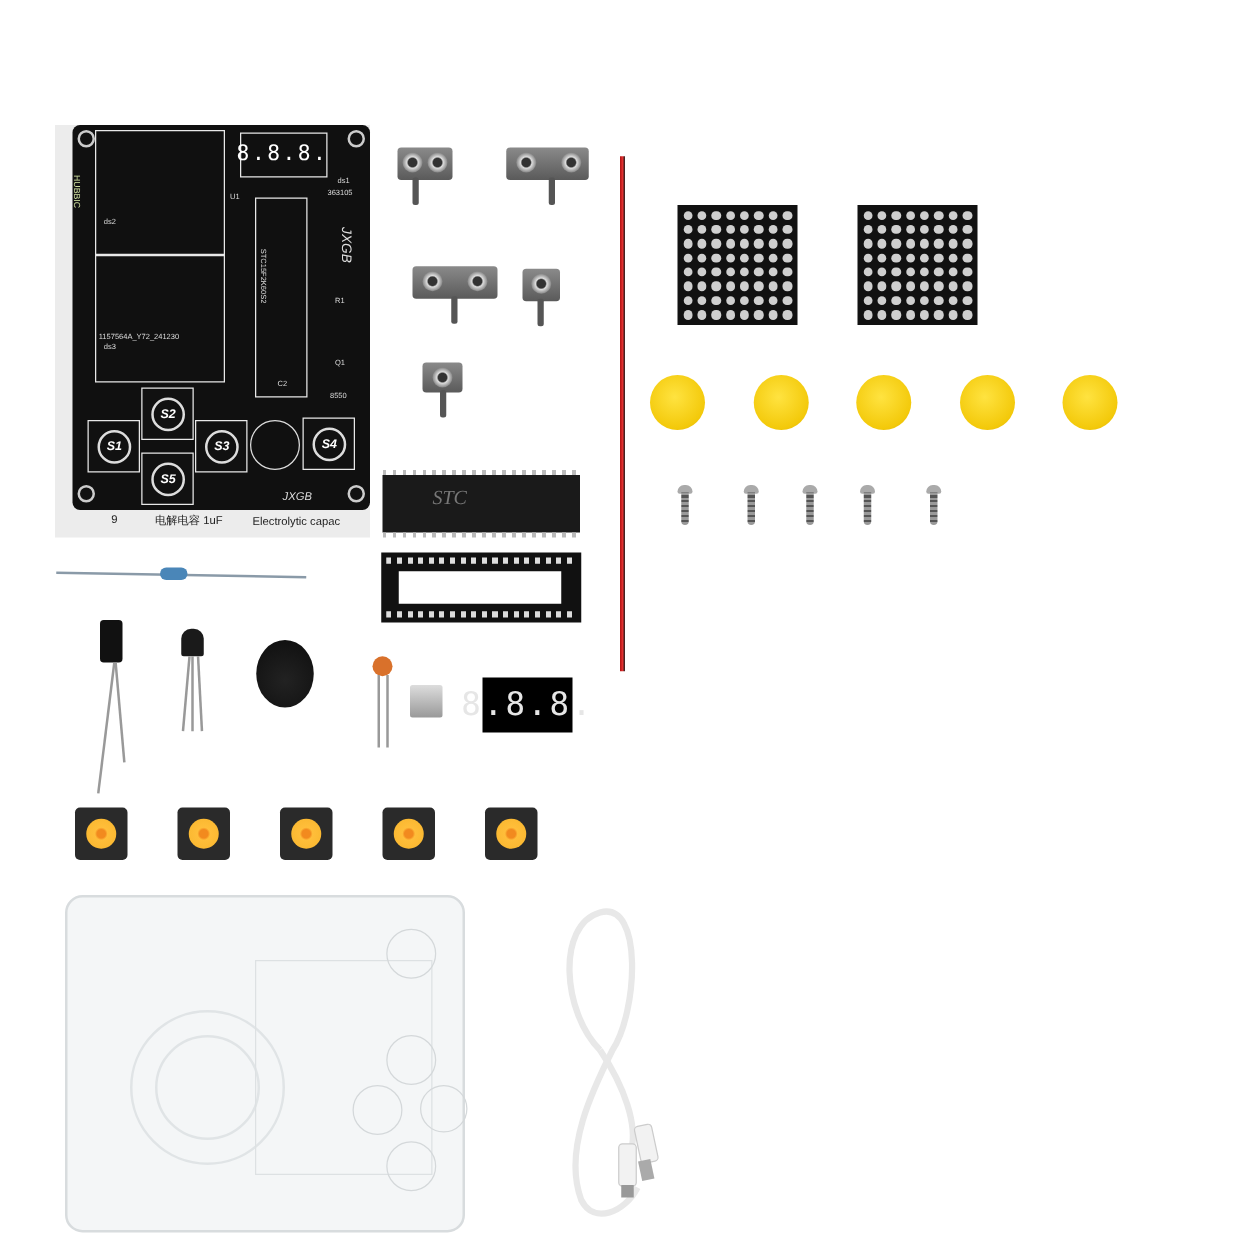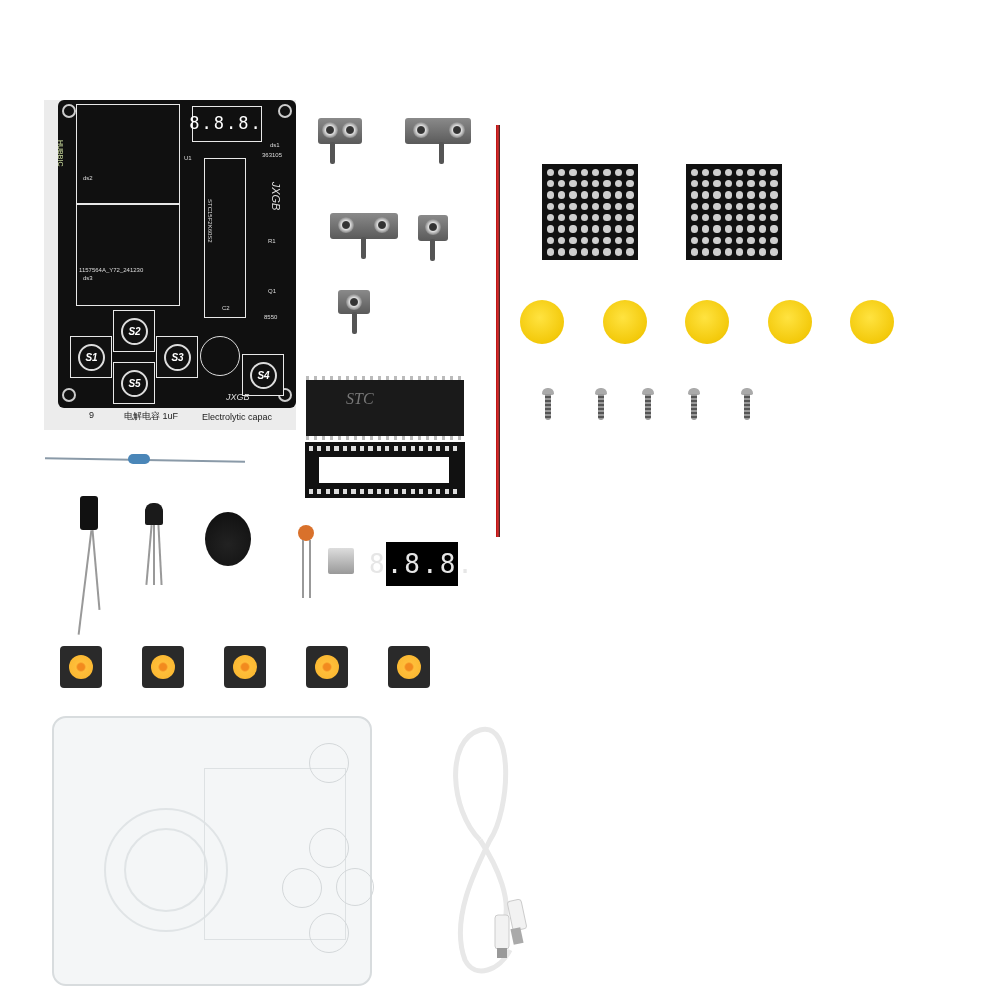--- a/index.html
+++ b/index.html
@@ -99,7 +99,7 @@
   <div class="sw" style="left:98px;top:236px;">
       <div class="ring">S3</div>
     </div>
-  <div class="sw" style="left:184px;top:234px;margin-top:20px;">
+  <div class="sw" style="left:184px;top:234px;">
       <div class="ring">S4</div>
     </div>
   <div class="sw" style="left:55px;top:262px;">

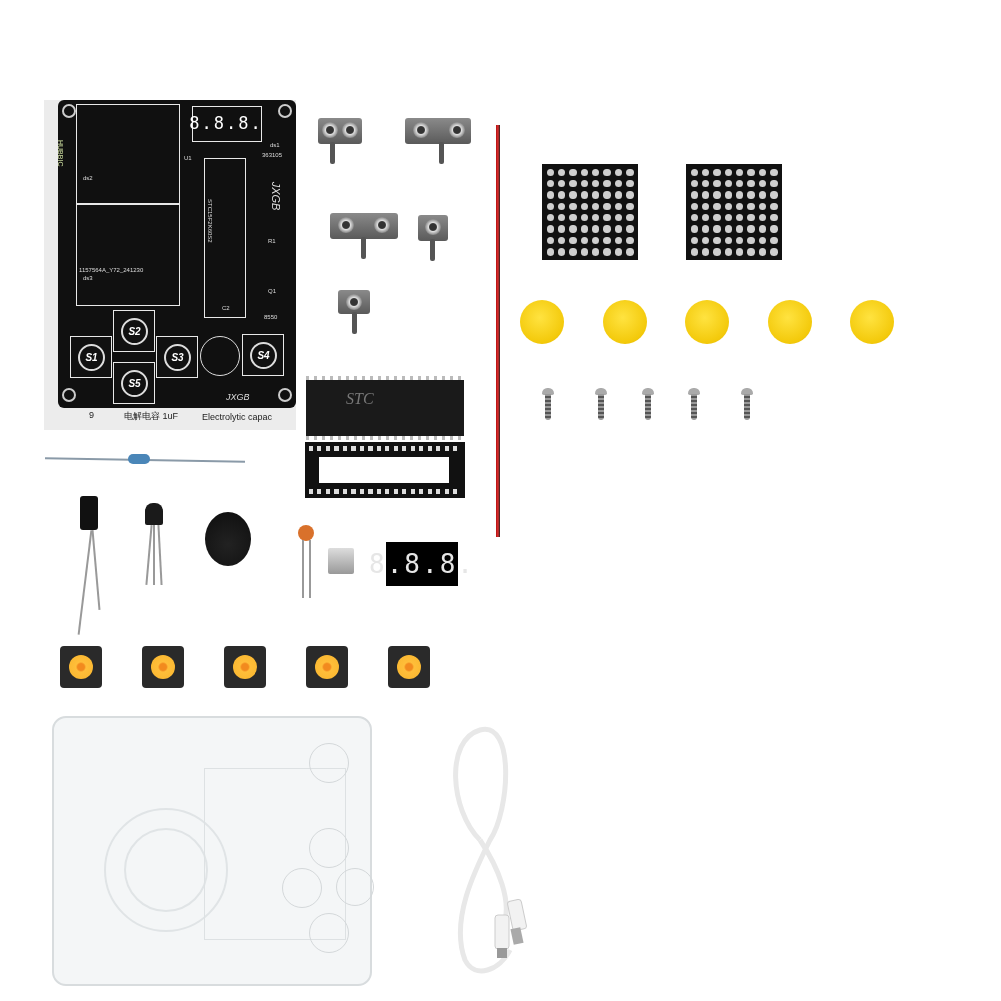--- a/index.html
+++ b/index.html
@@ -22,7 +22,7 @@
   
   .wire { left:496px; top:125px; width:4px; height:412px; background:linear-gradient(90deg,#b01010,#e03030,#202020); }
   
-  .ic { left:306px; top:380px; width:158px; height:56px; background:#1a1a1a; color:#777; font-style:italic; font-family:"Liberation Serif", serif; font-size:16px; }
+  .ic { left:306px; top:380px; width:158px; height:46px; background:#1a1a1a; color:#777; font-style:italic; font-family:"Liberation Serif", serif; font-size:16px; }
   .ic-pins-top, .ic-pins-bot { position:absolute; left:0; width:158px; height:4px; background:repeating-linear-gradient(90deg,#bbb 0 3px,transparent 3px 8px); }
   .socket { left:305px; top:442px; width:160px; height:56px; background:#111; }
   .socket .win { position:absolute; left:14px; top:15px; width:130px; height:26px; background:#fff; }

